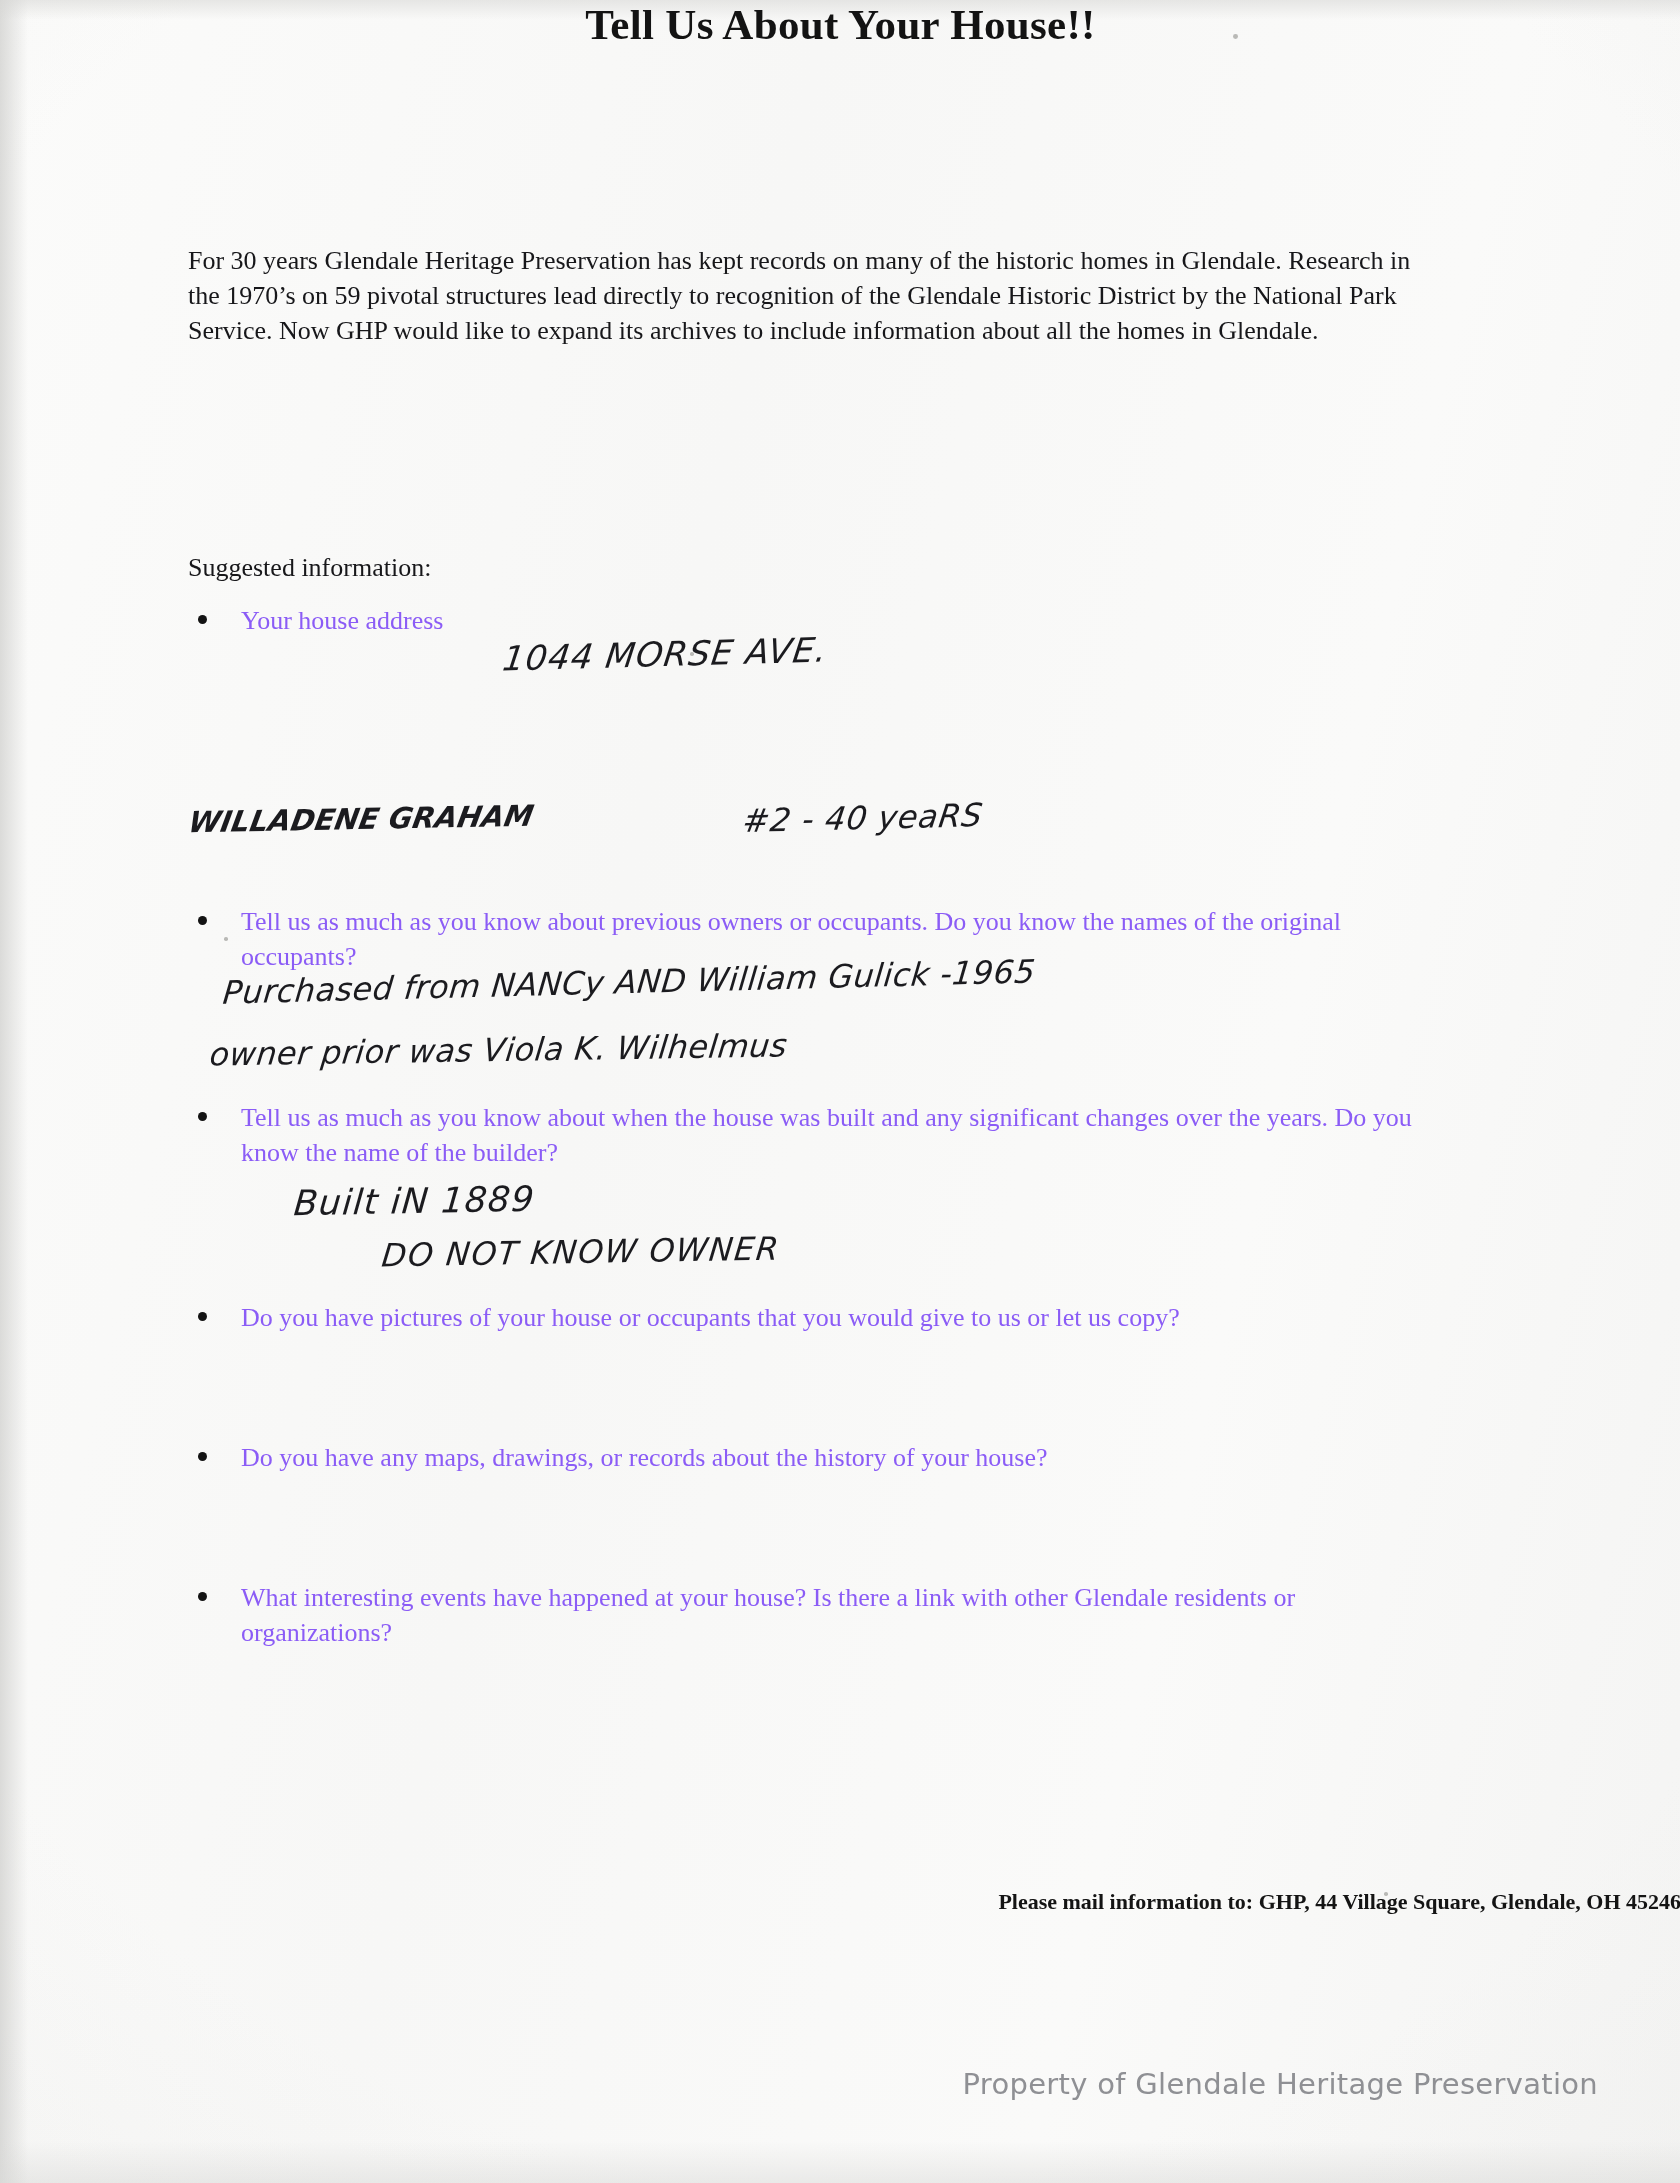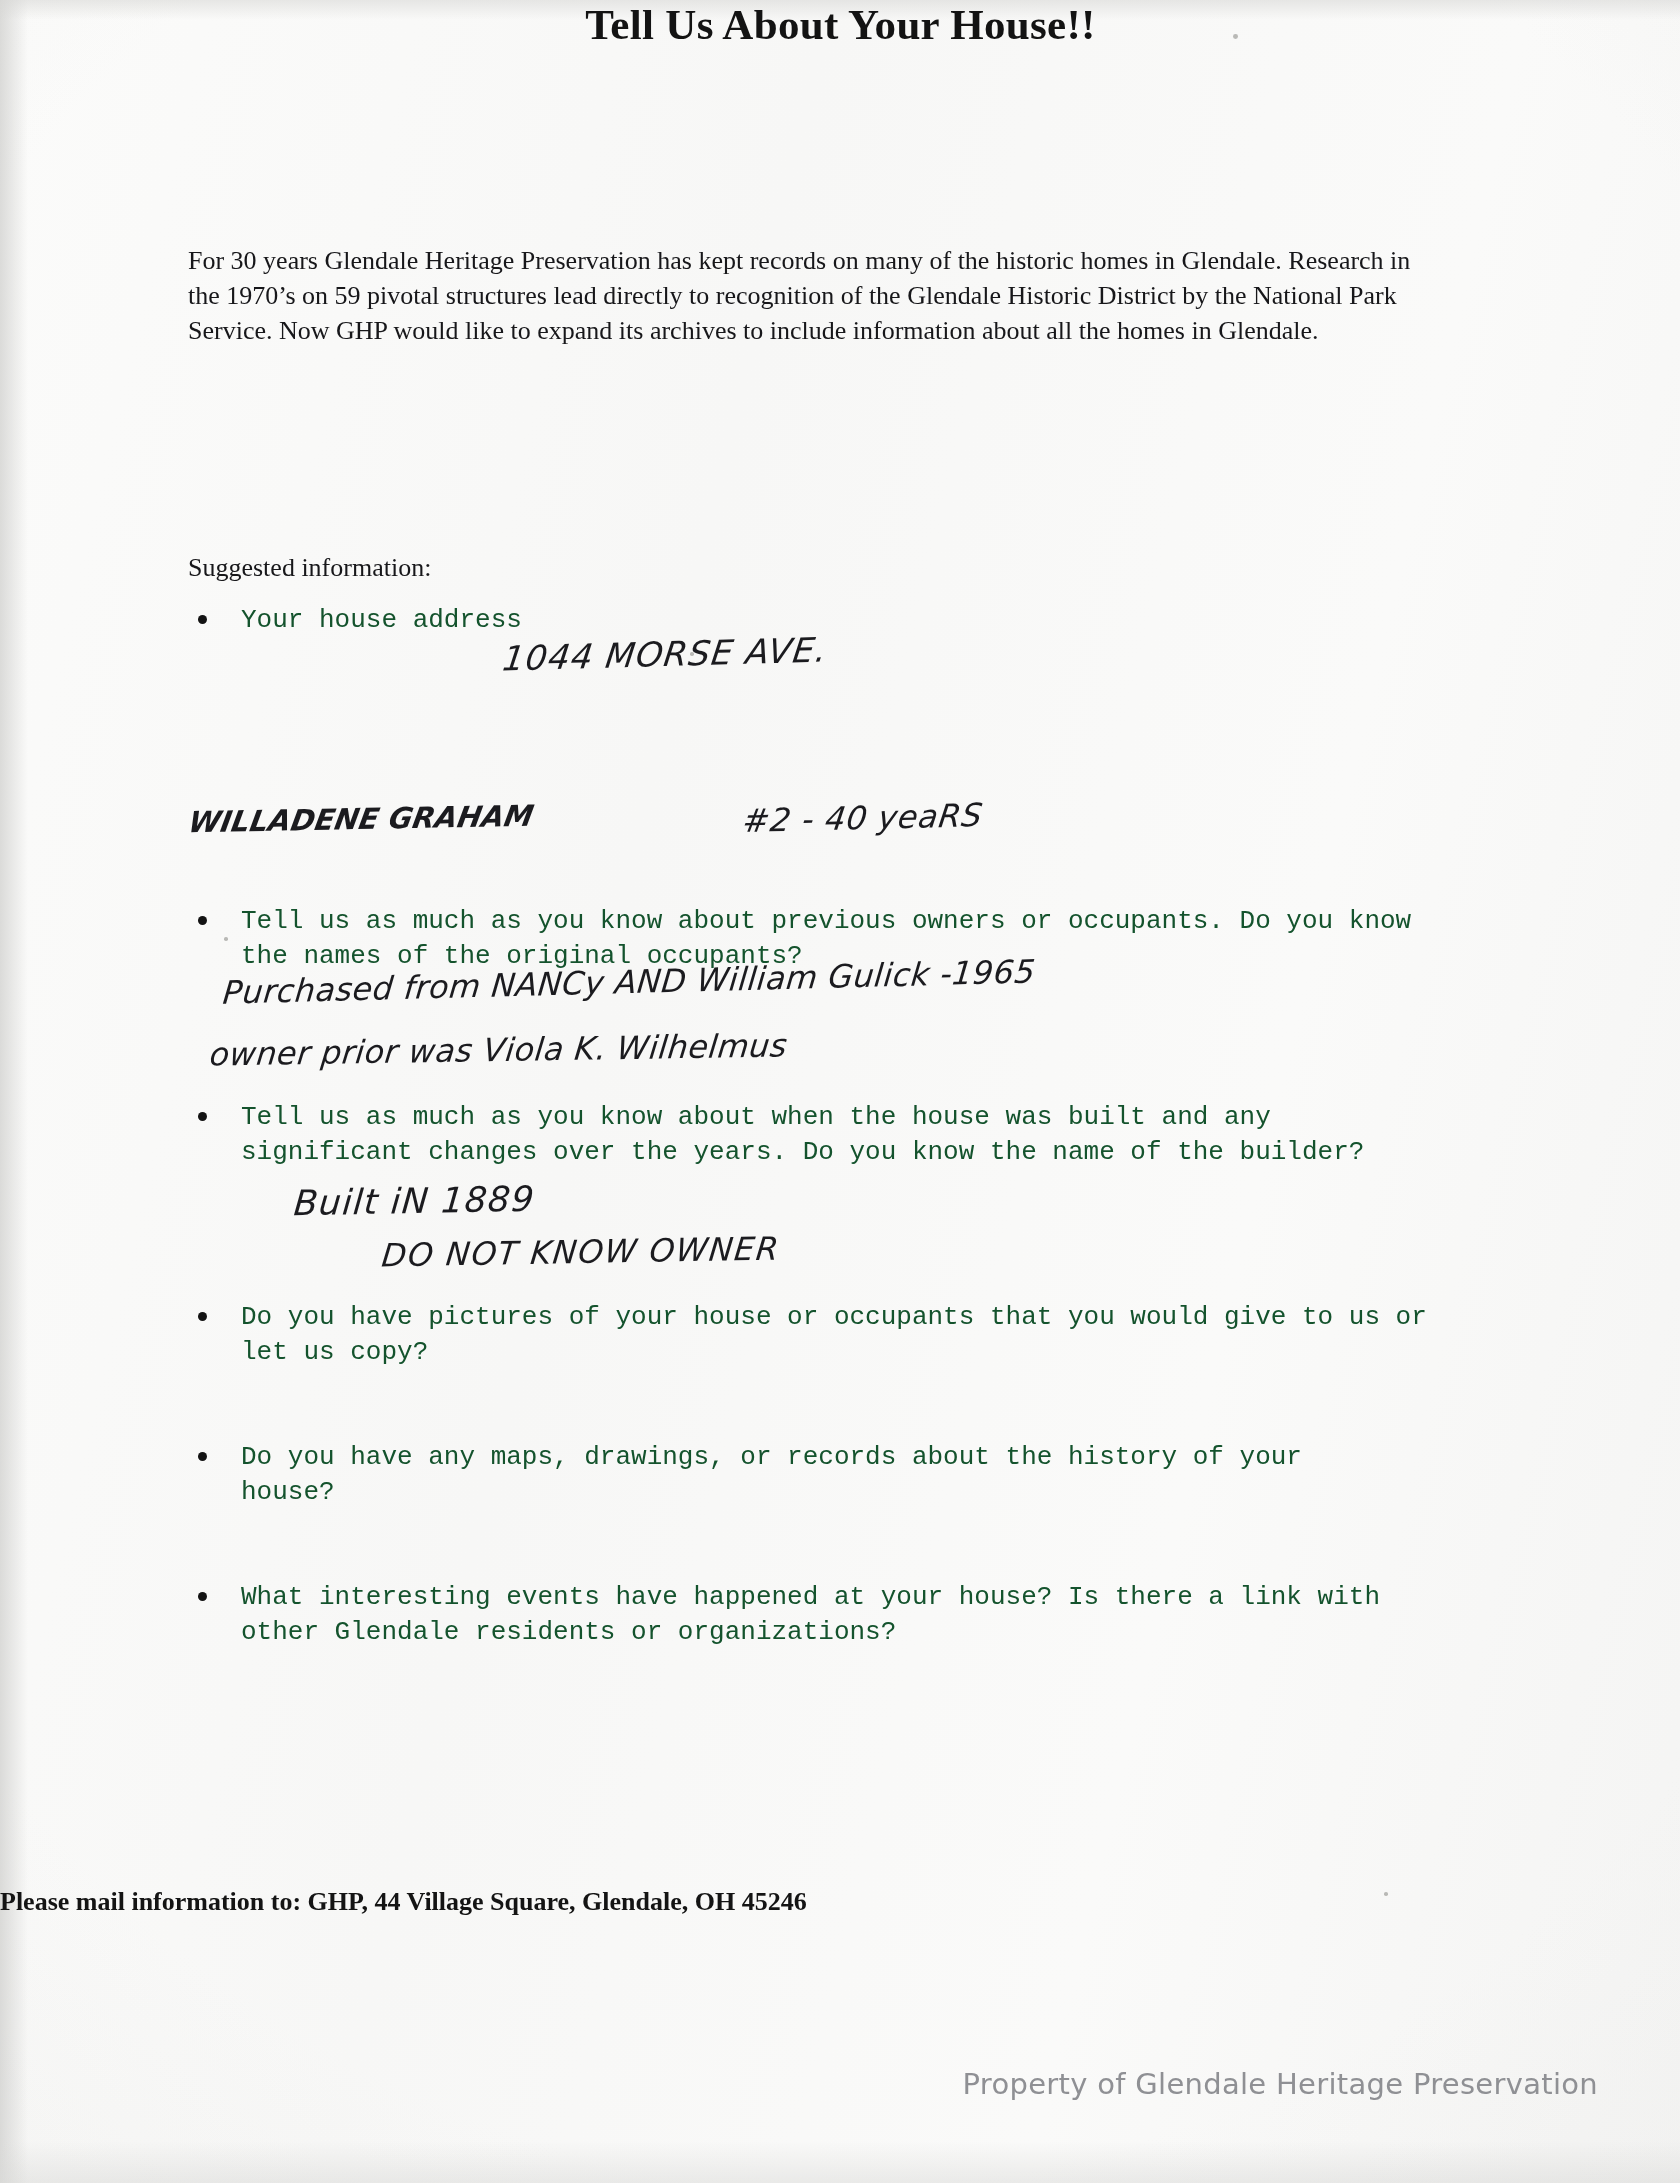--- a/index.html
+++ b/index.html
@@ -78,8 +78,8 @@
     position: absolute;
     font-size: 26px;
     line-height: 35px;
-    color: #14532d;
-    font-family: Liberation Mono, monospace;
+    color: #8b5cf6;
+    font-family: Liberation Serif, serif;
   }
   .bullet-item .dot {
     position: absolute;

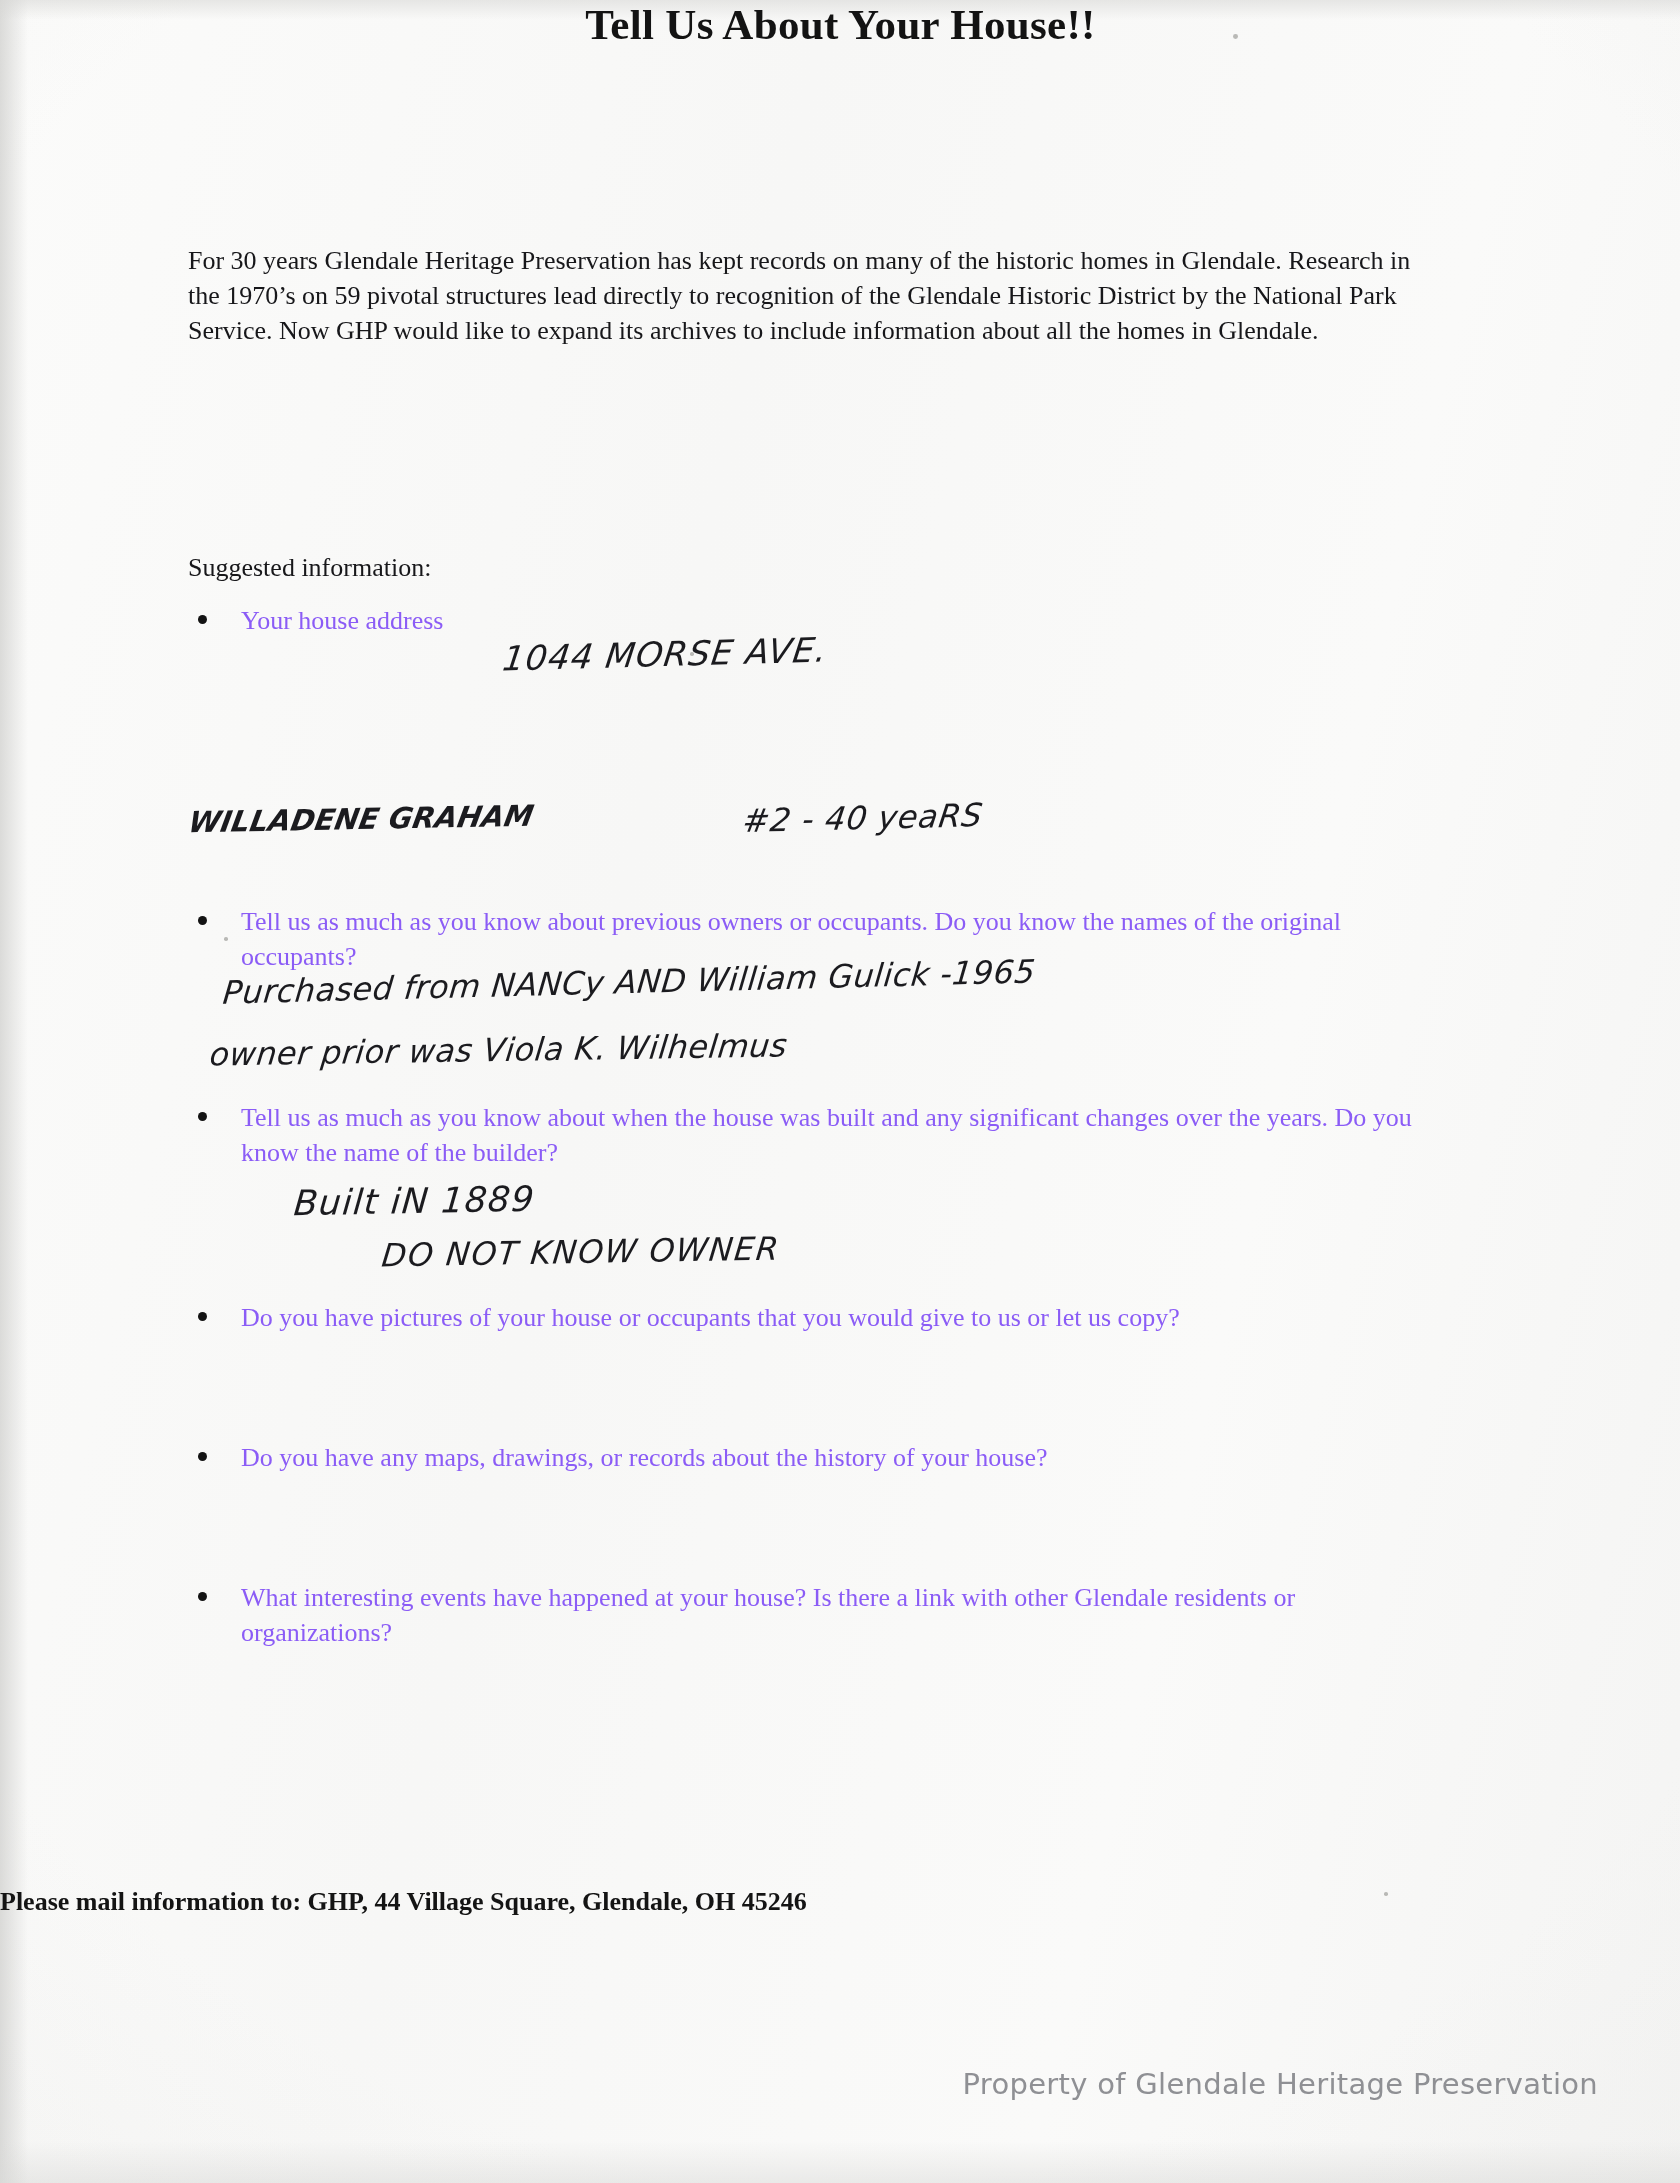--- a/index.html
+++ b/index.html
@@ -166,11 +166,11 @@
 
   .footer-line {
     position: absolute;
-    text-align: left;
+    text-align: right;
     width: 100%;
     left: 0;
     font-weight: bold;
-    font-size: 26px;
+    font-size: 22px;
     line-height: 34px;
     color: #141414;
     font-family: "Liberation Serif", serif;

